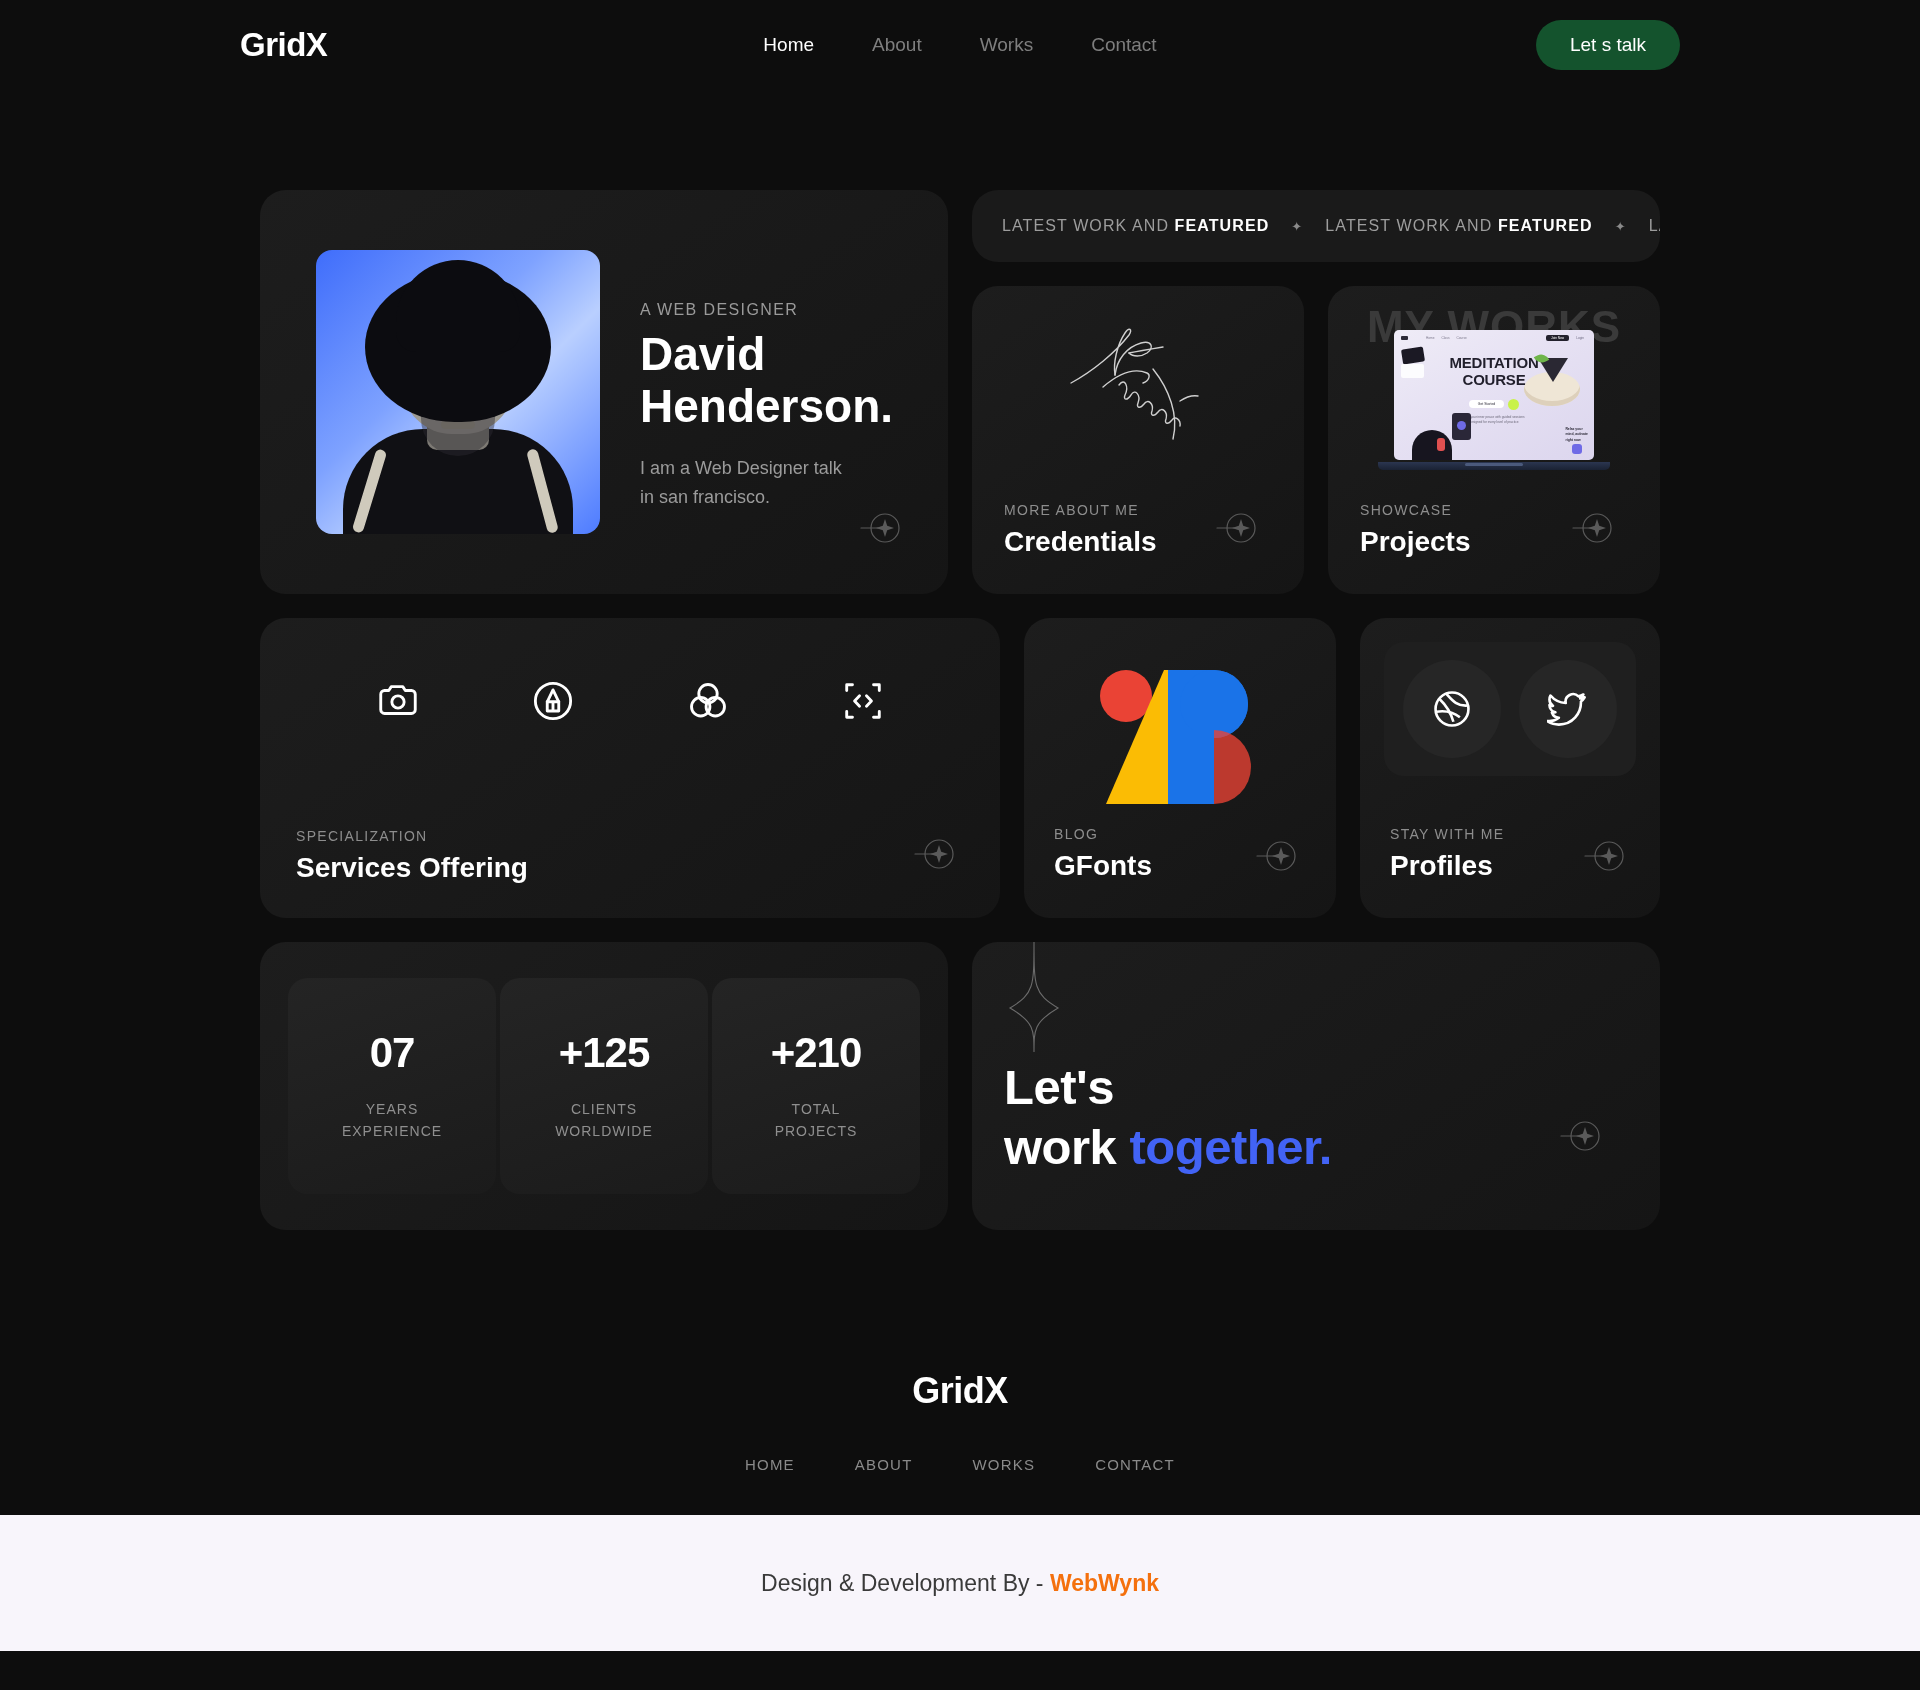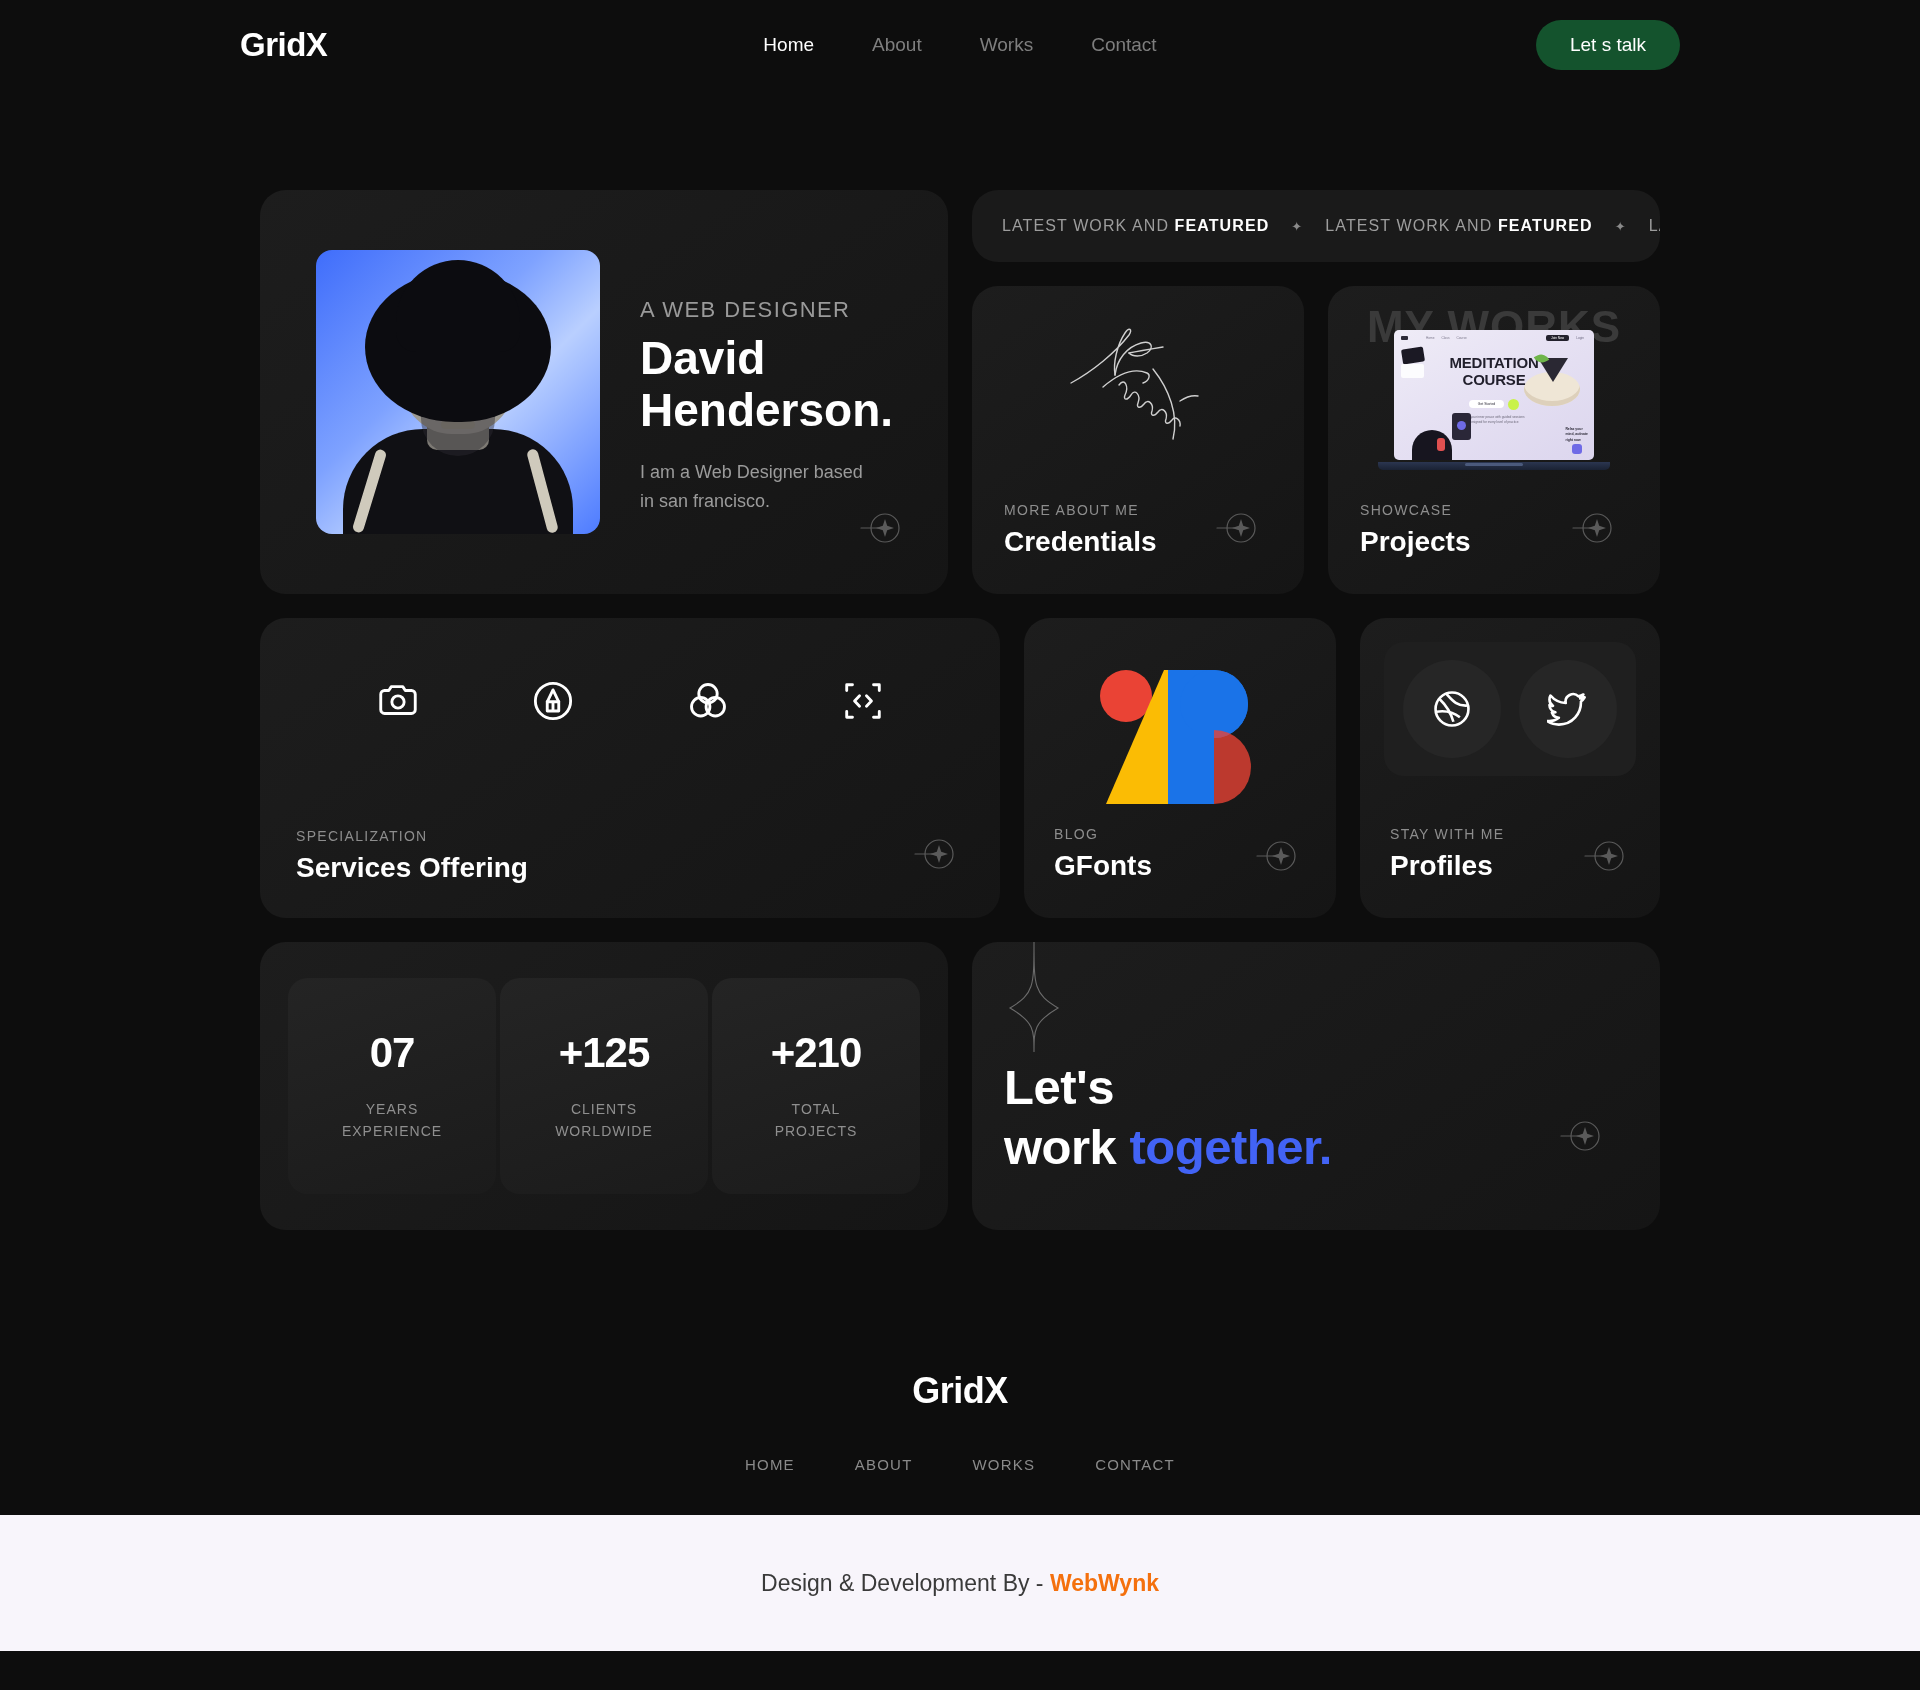--- a/index.html
+++ b/index.html
@@ -170,7 +170,7 @@
 
   .hero-text { flex: 1; }
   .hero-eyebrow {
-    font-size: 22px; letter-spacing: 1.4px; color: #9a9a9a; text-transform: uppercase; margin-top: 29px;
+    font-size: 16px; letter-spacing: 1.4px; color: #9a9a9a; text-transform: uppercase; margin-top: 29px;
   }
   .hero-name {
     font-size: 46px; font-weight: 700; color: #ffffff; line-height: 1.12; margin-top: 10px;

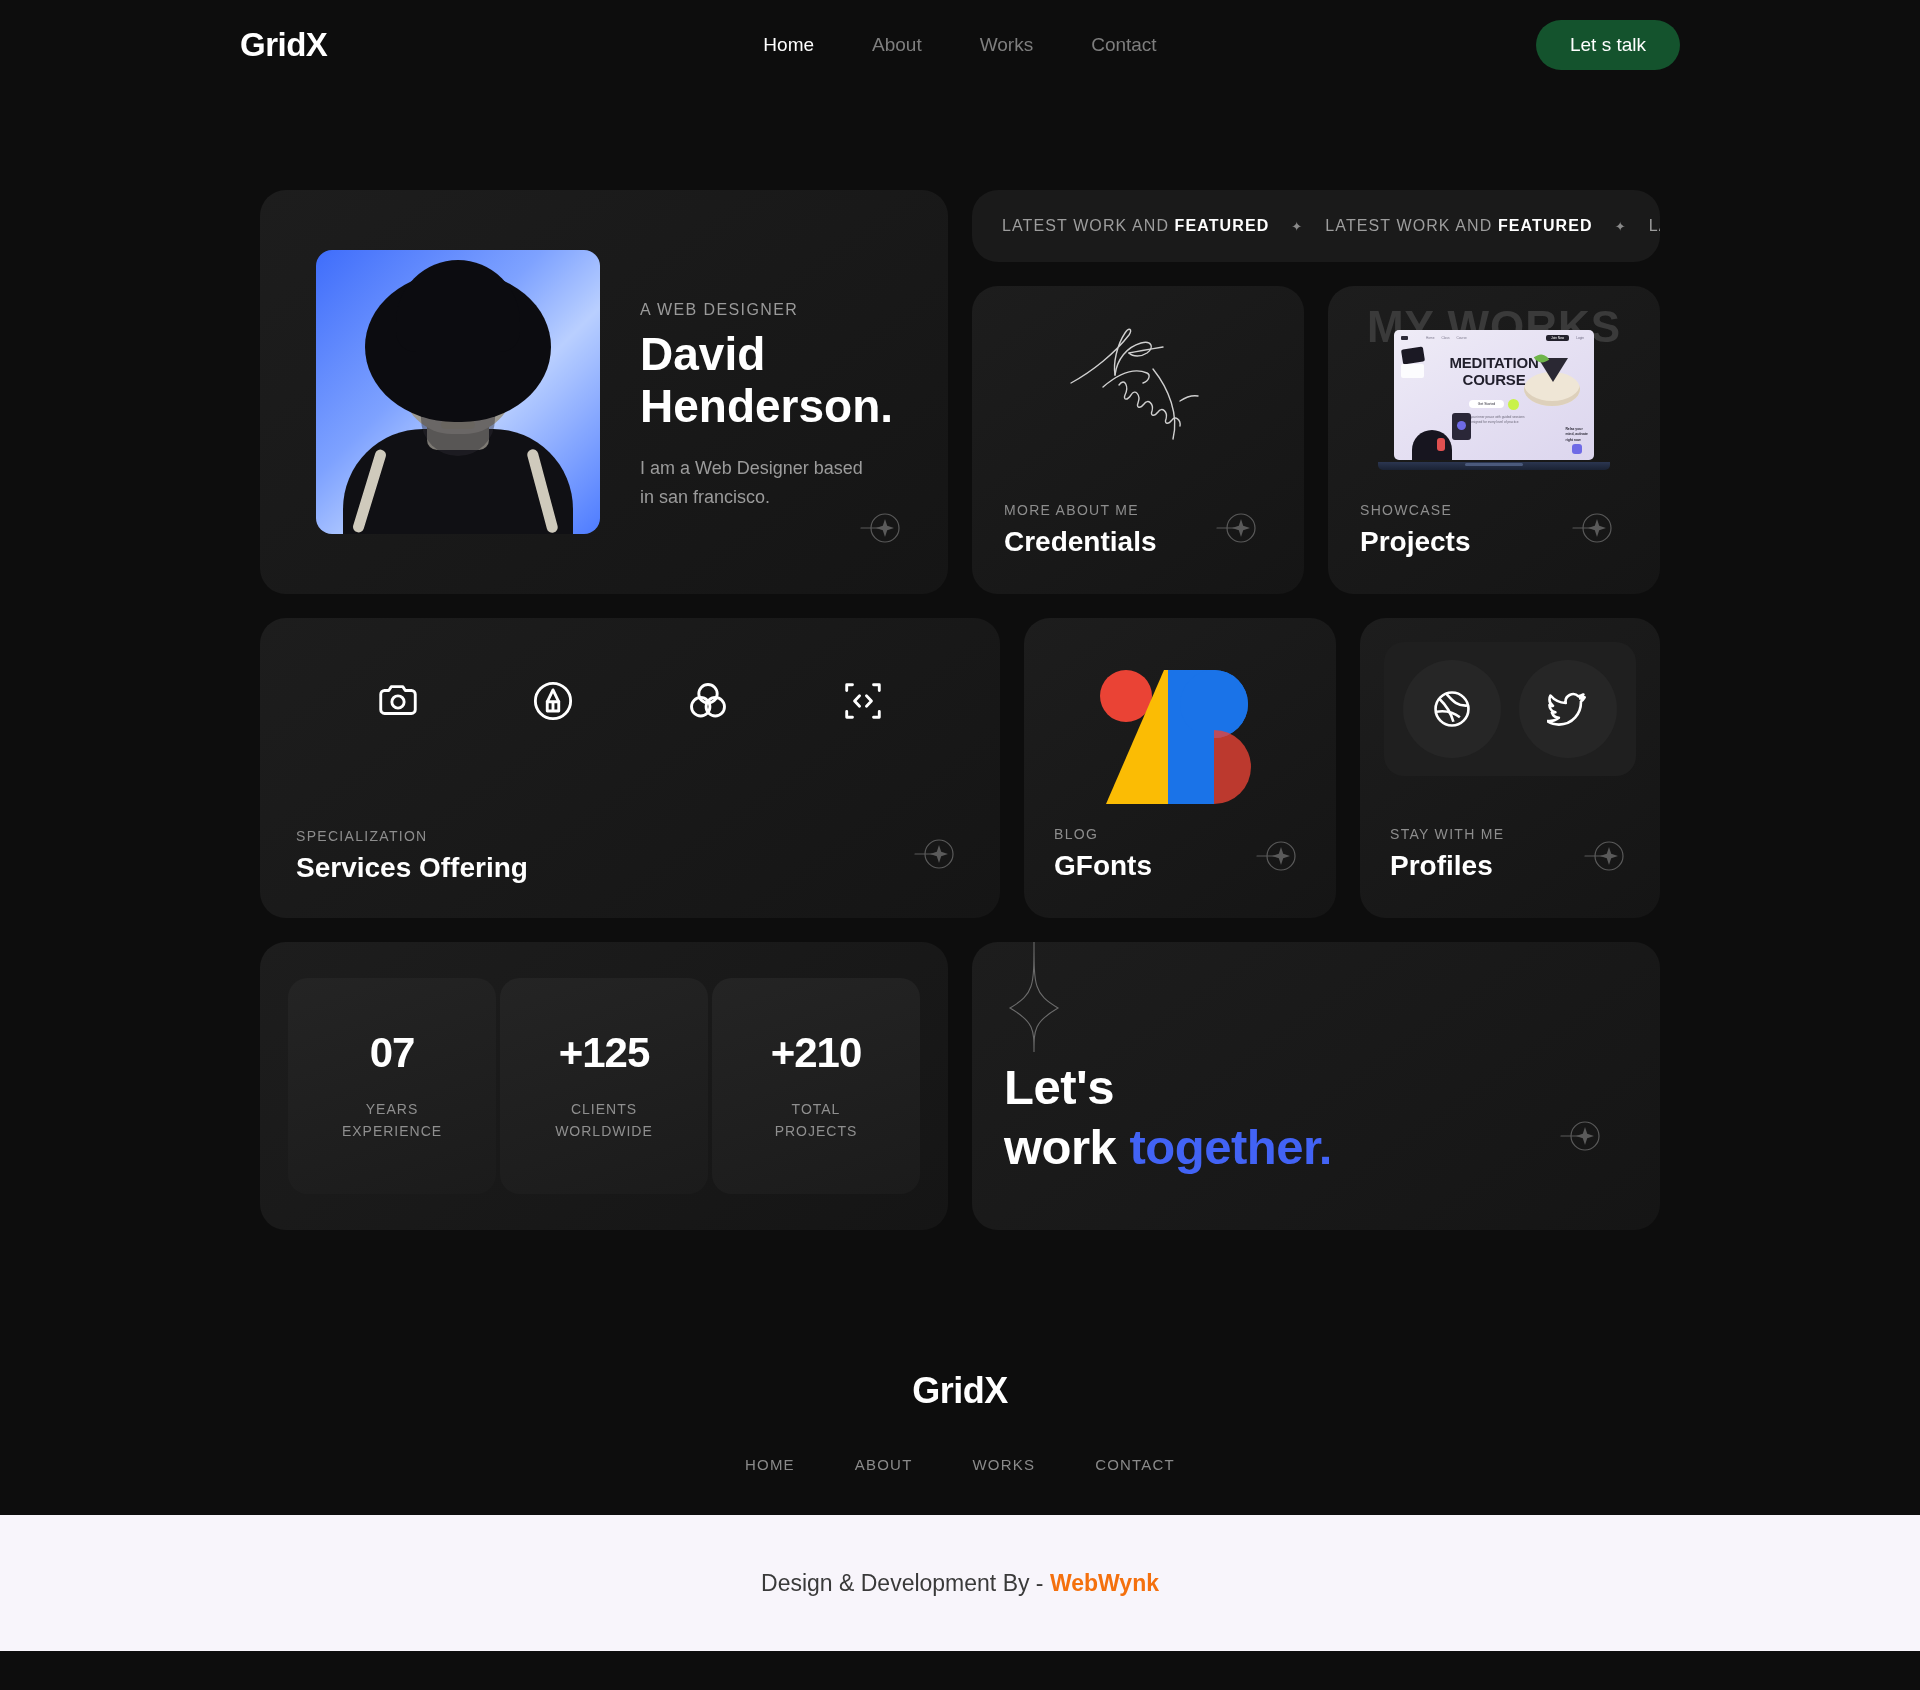--- a/index.html
+++ b/index.html
@@ -374,7 +374,7 @@
             <span>Henderson.</span>
           </div>
           <div class="hero-desc">
-            <span>I am a Web Designer based</span><br>
+            <span>I am a Web Designer talk</span><br>
             <span>in san francisco.</span>
           </div>
         </div>

